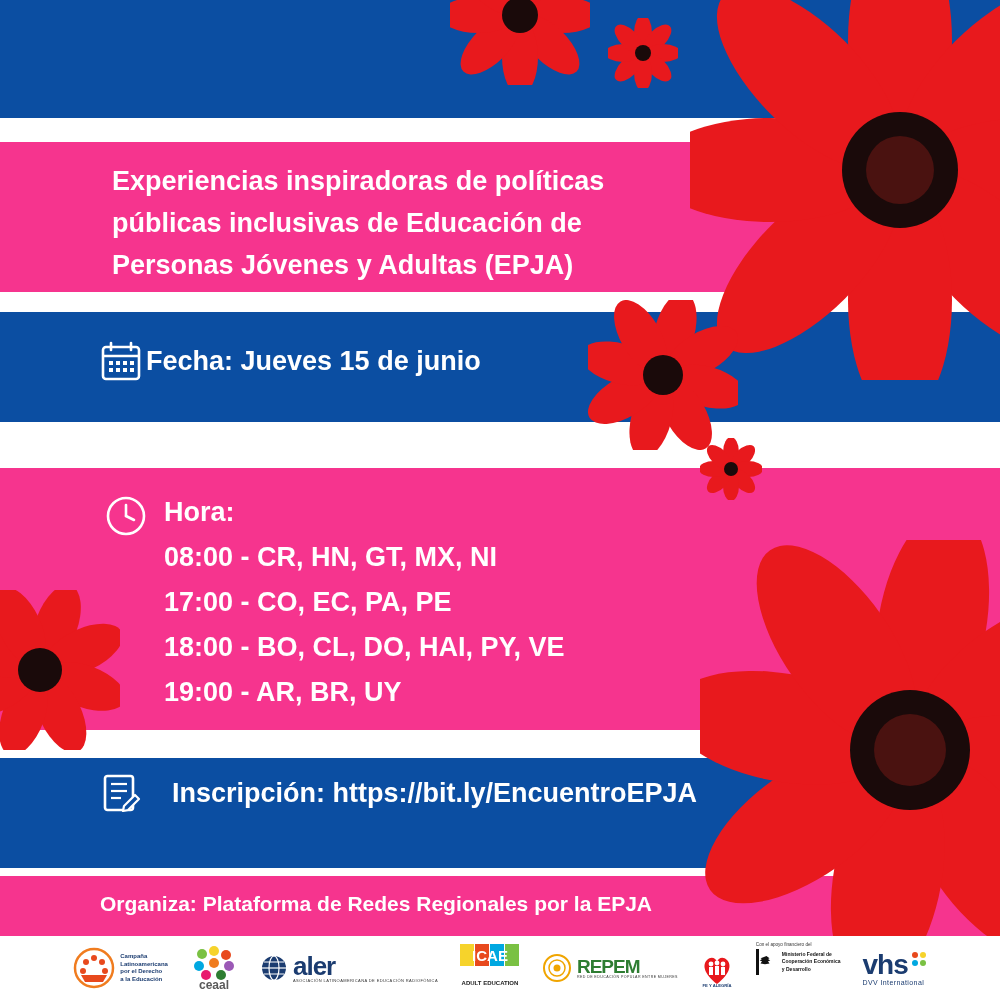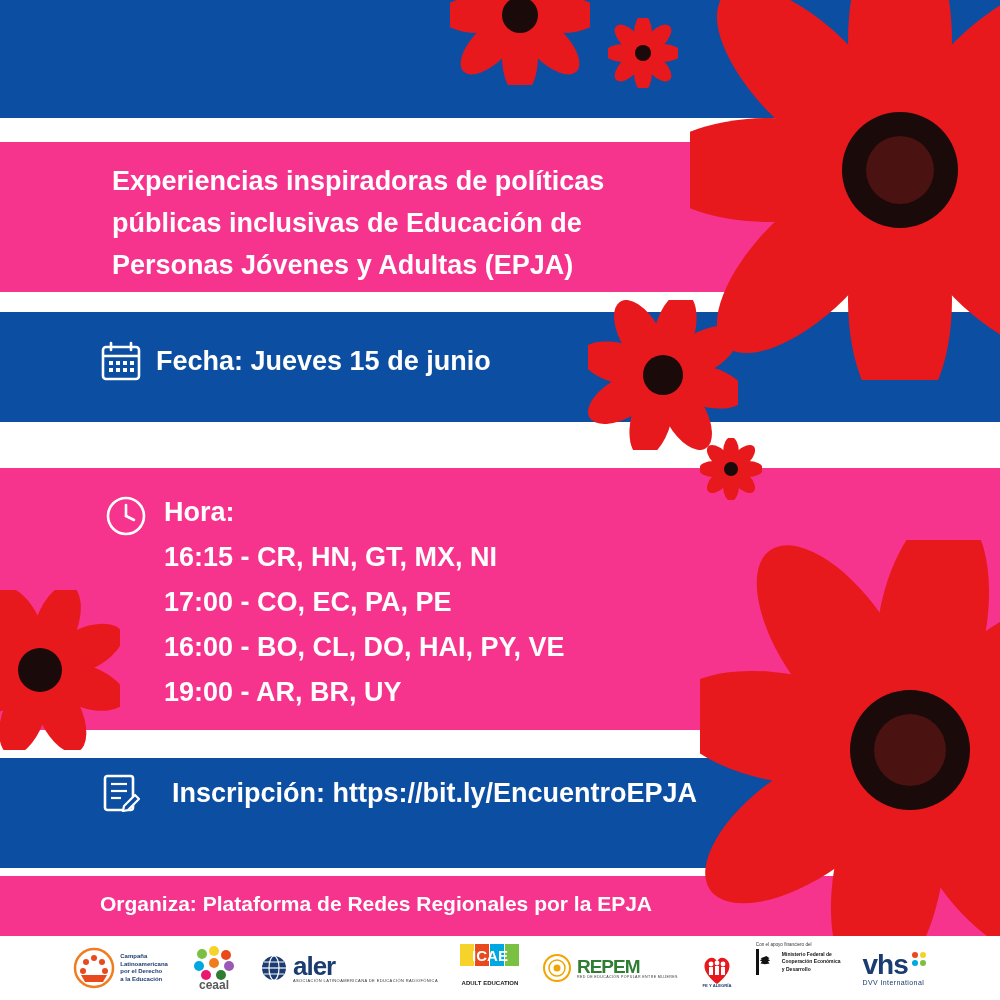--- a/index.html
+++ b/index.html
@@ -73,7 +73,7 @@
     top: 340px;
     display: flex;
     align-items: center;
-    gap: 14px;
+    gap: 4px;
     text-align: center;
   }
   .date-text {

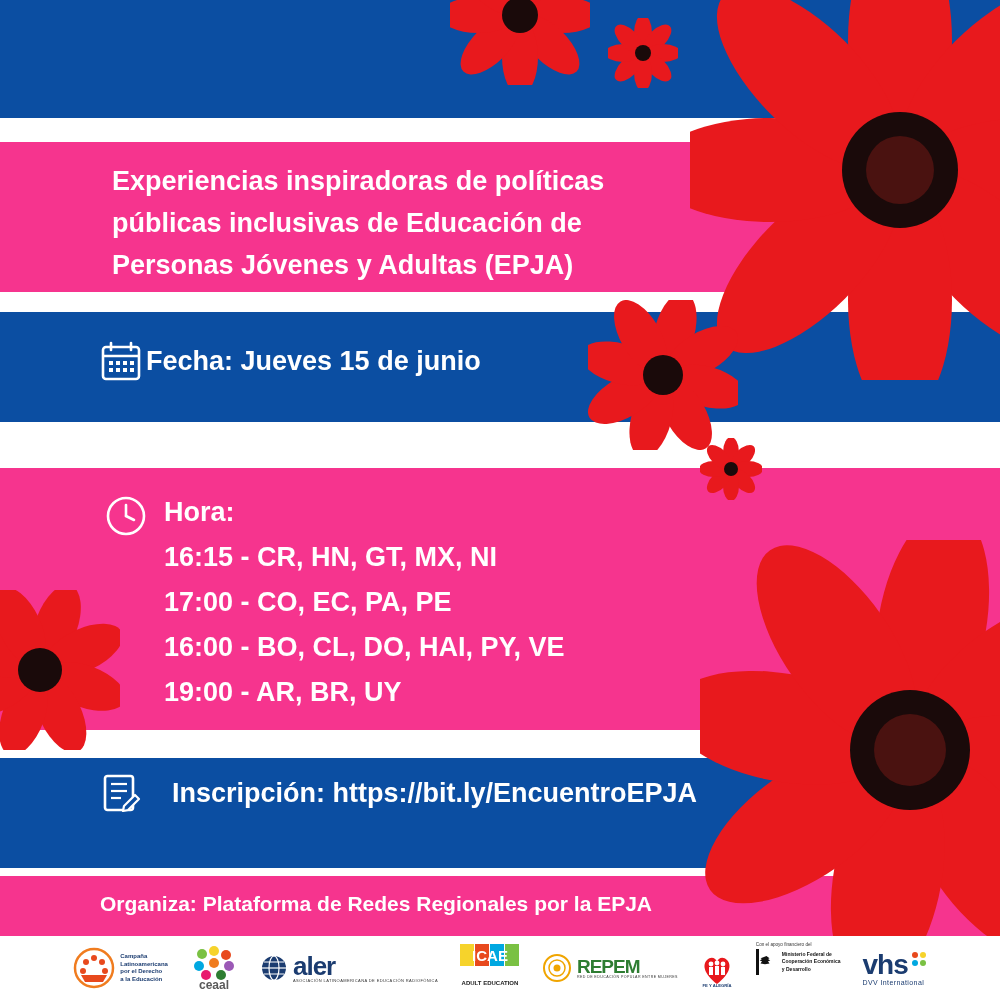--- a/index.html
+++ b/index.html
@@ -351,7 +351,7 @@
     </span>
     <span class="hour-block">
       <div>Hora:</div>
-      <div>16:15 - CR, HN, GT, MX, NI</div>
+      <div>08:00 - CR, HN, GT, MX, NI</div>
       <div>17:00 - CO, EC, PA, PE</div>
       <div>16:00 - BO, CL, DO, HAI, PY, VE</div>
       <div>19:00 - AR, BR, UY</div>

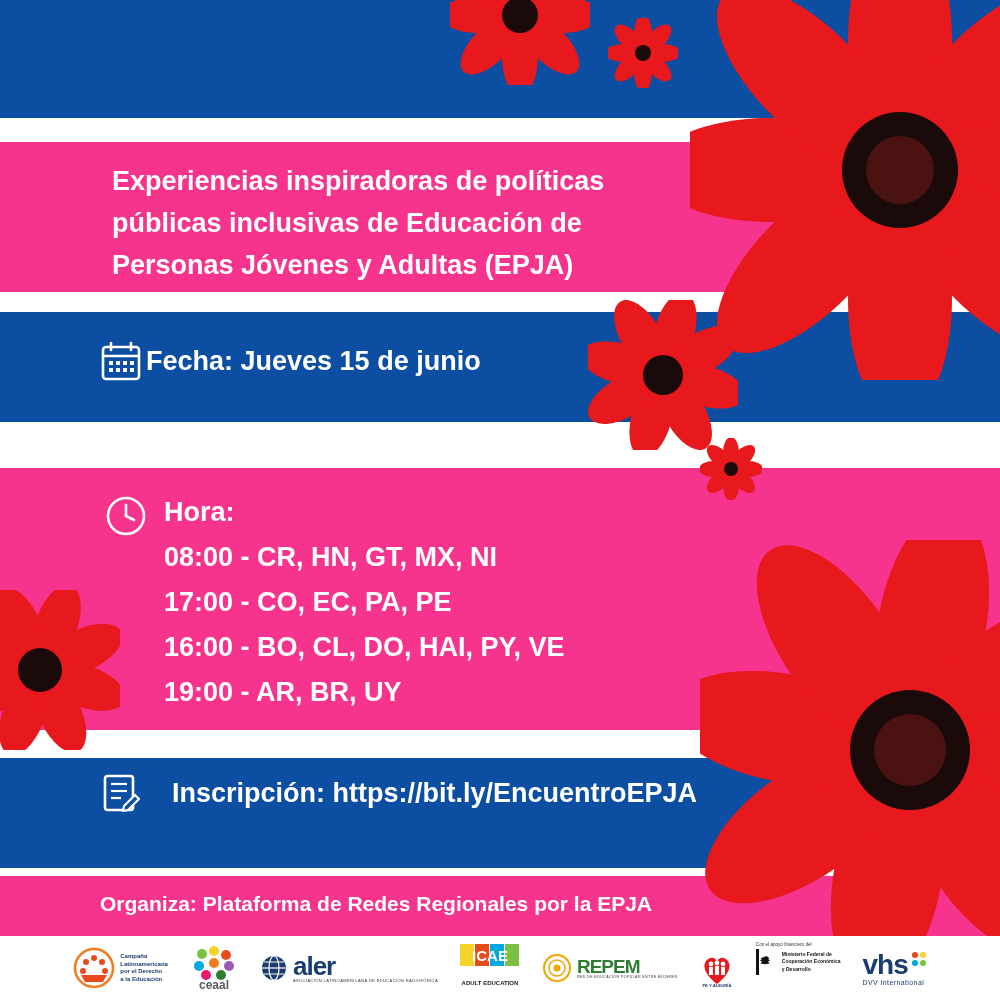--- a/index.html
+++ b/index.html
@@ -353,7 +353,7 @@
       <div>Hora:</div>
       <div>08:00 - CR, HN, GT, MX, NI</div>
       <div>17:00 - CO, EC, PA, PE</div>
-      <div>16:00 - BO, CL, DO, HAI, PY, VE</div>
+      <div>18:00 - BO, CL, DO, HAI, PY, VE</div>
       <div>19:00 - AR, BR, UY</div>
     </span>
   </div>

